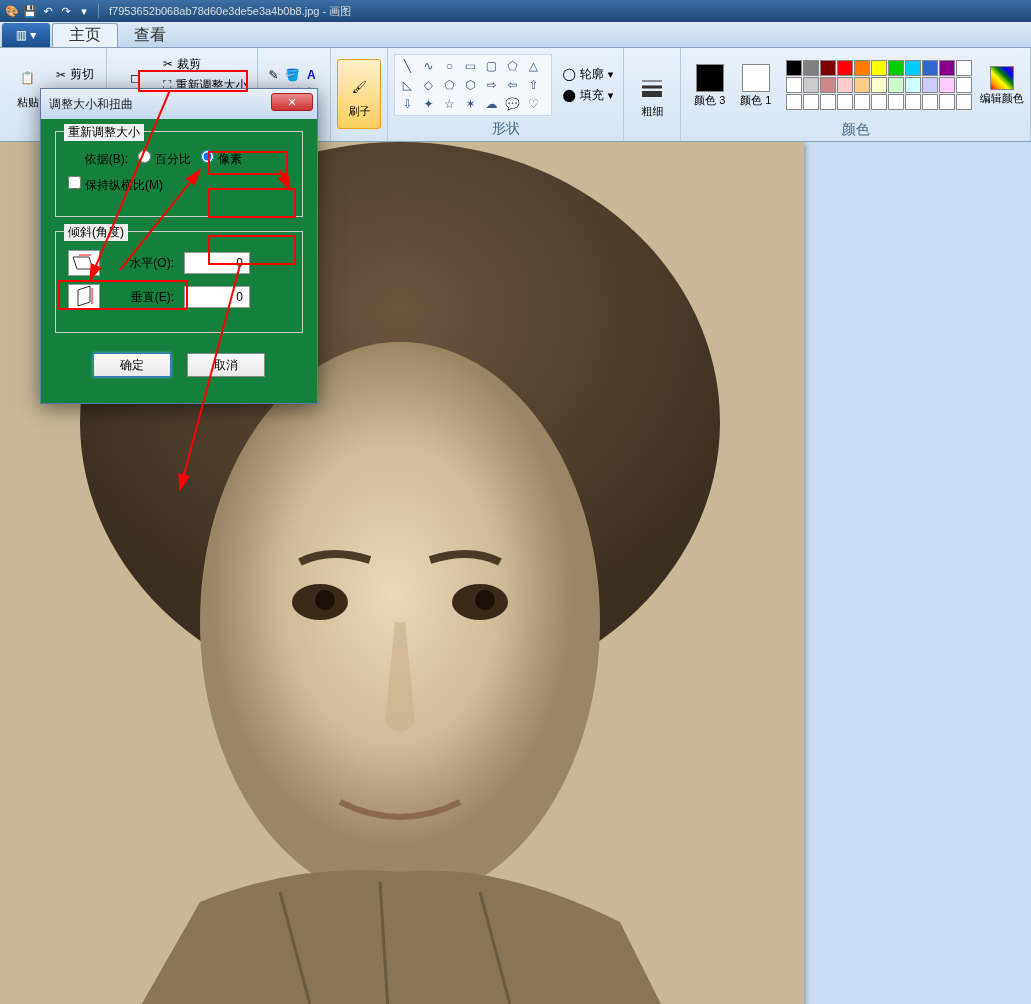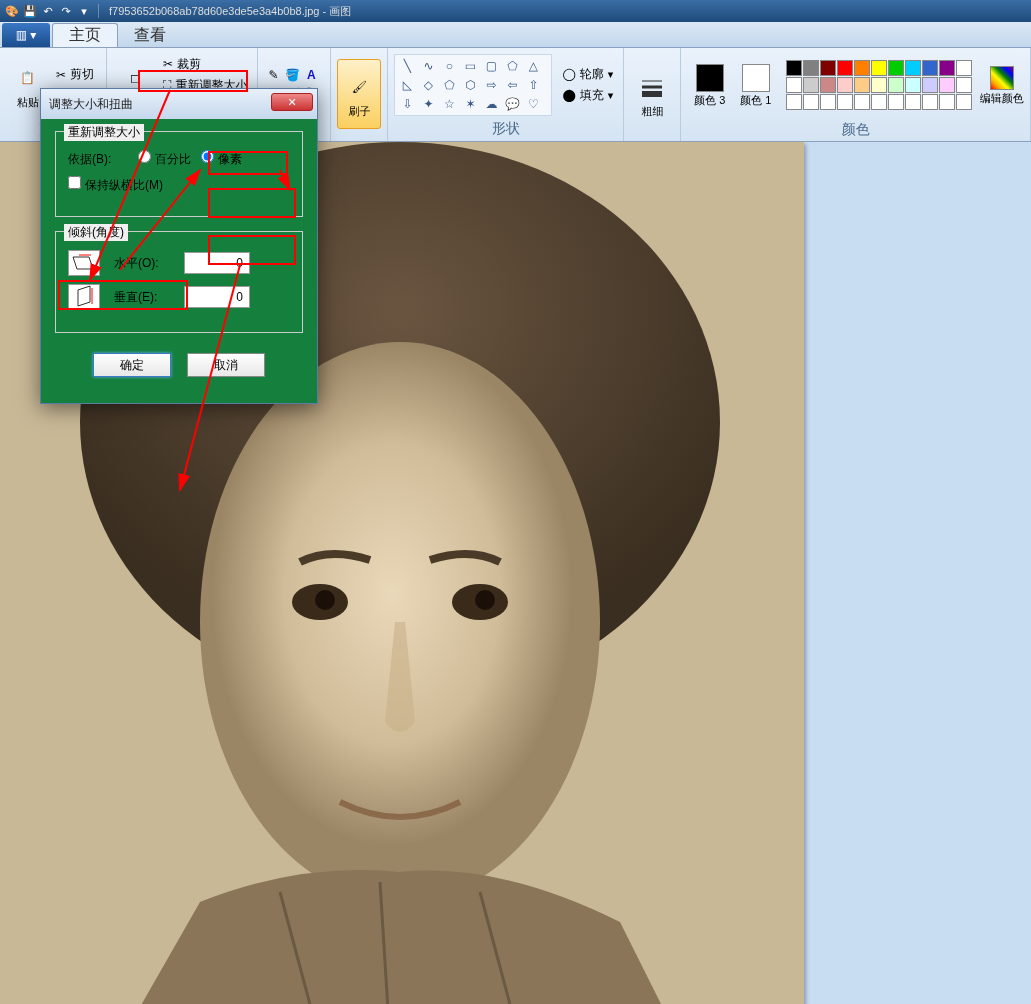--- a/index.html
+++ b/index.html
@@ -39,7 +39,7 @@
 .fieldset{border:1px solid #ccc;padding:10px 12px 14px;margin-bottom:14px;position:relative}
 .fieldset .legend{position:absolute;top:-8px;left:8px;background:#f0f0f0;padding:0 4px;font-size:12px}
 .row{display:flex;align-items:center;margin:8px 0;gap:10px}
-.row .lbl{width:60px;font-size:12px}
+.row .lbl{width:60px;text-align:right;font-size:12px}
 .row input[type=text]{width:66px;height:22px;border:1px solid #999;padding:0 6px;text-align:right;font-size:12px}
 .row input[type=radio],.row input[type=checkbox]{margin-right:4px}
 .icon-box{width:32px;height:26px;border:1px solid #999;background:#fff;display:flex;align-items:center;justify-content:center;margin-right:4px}

